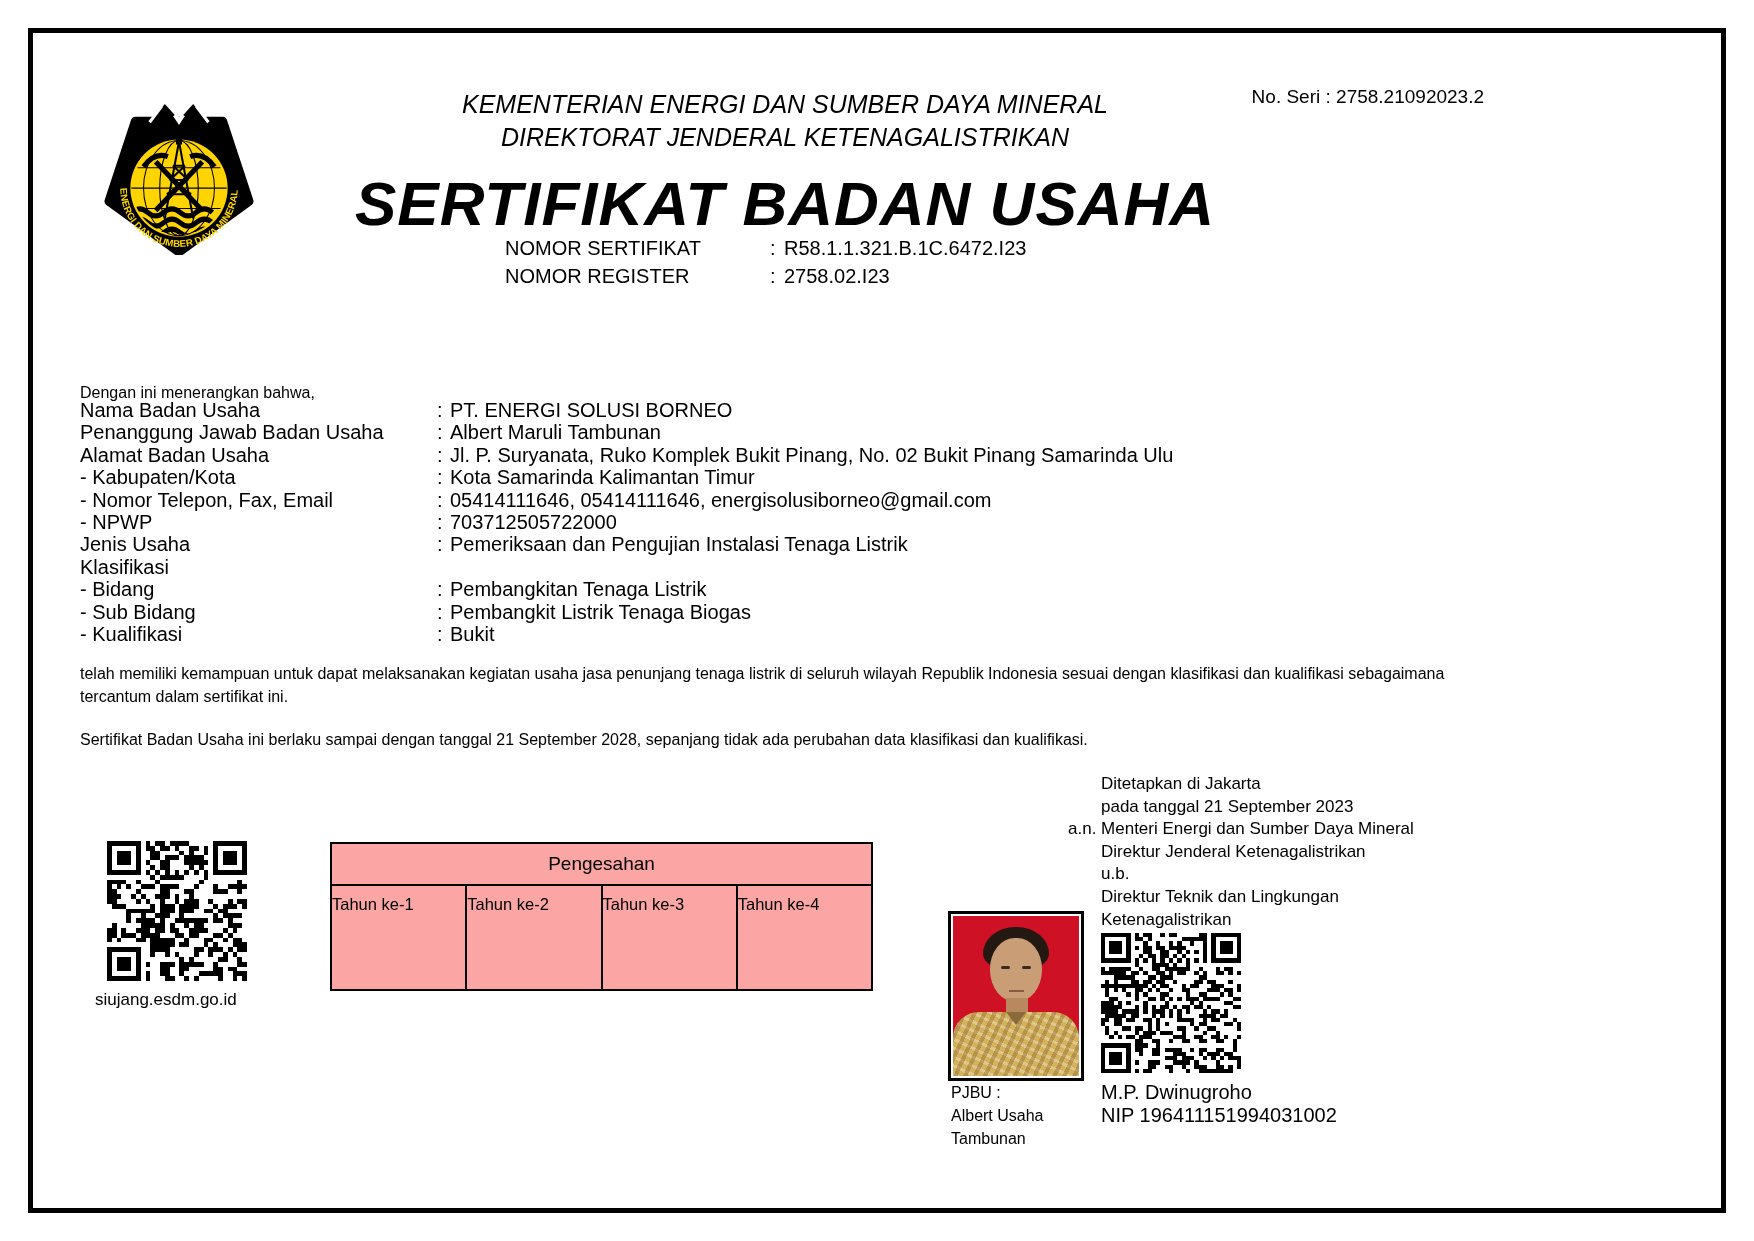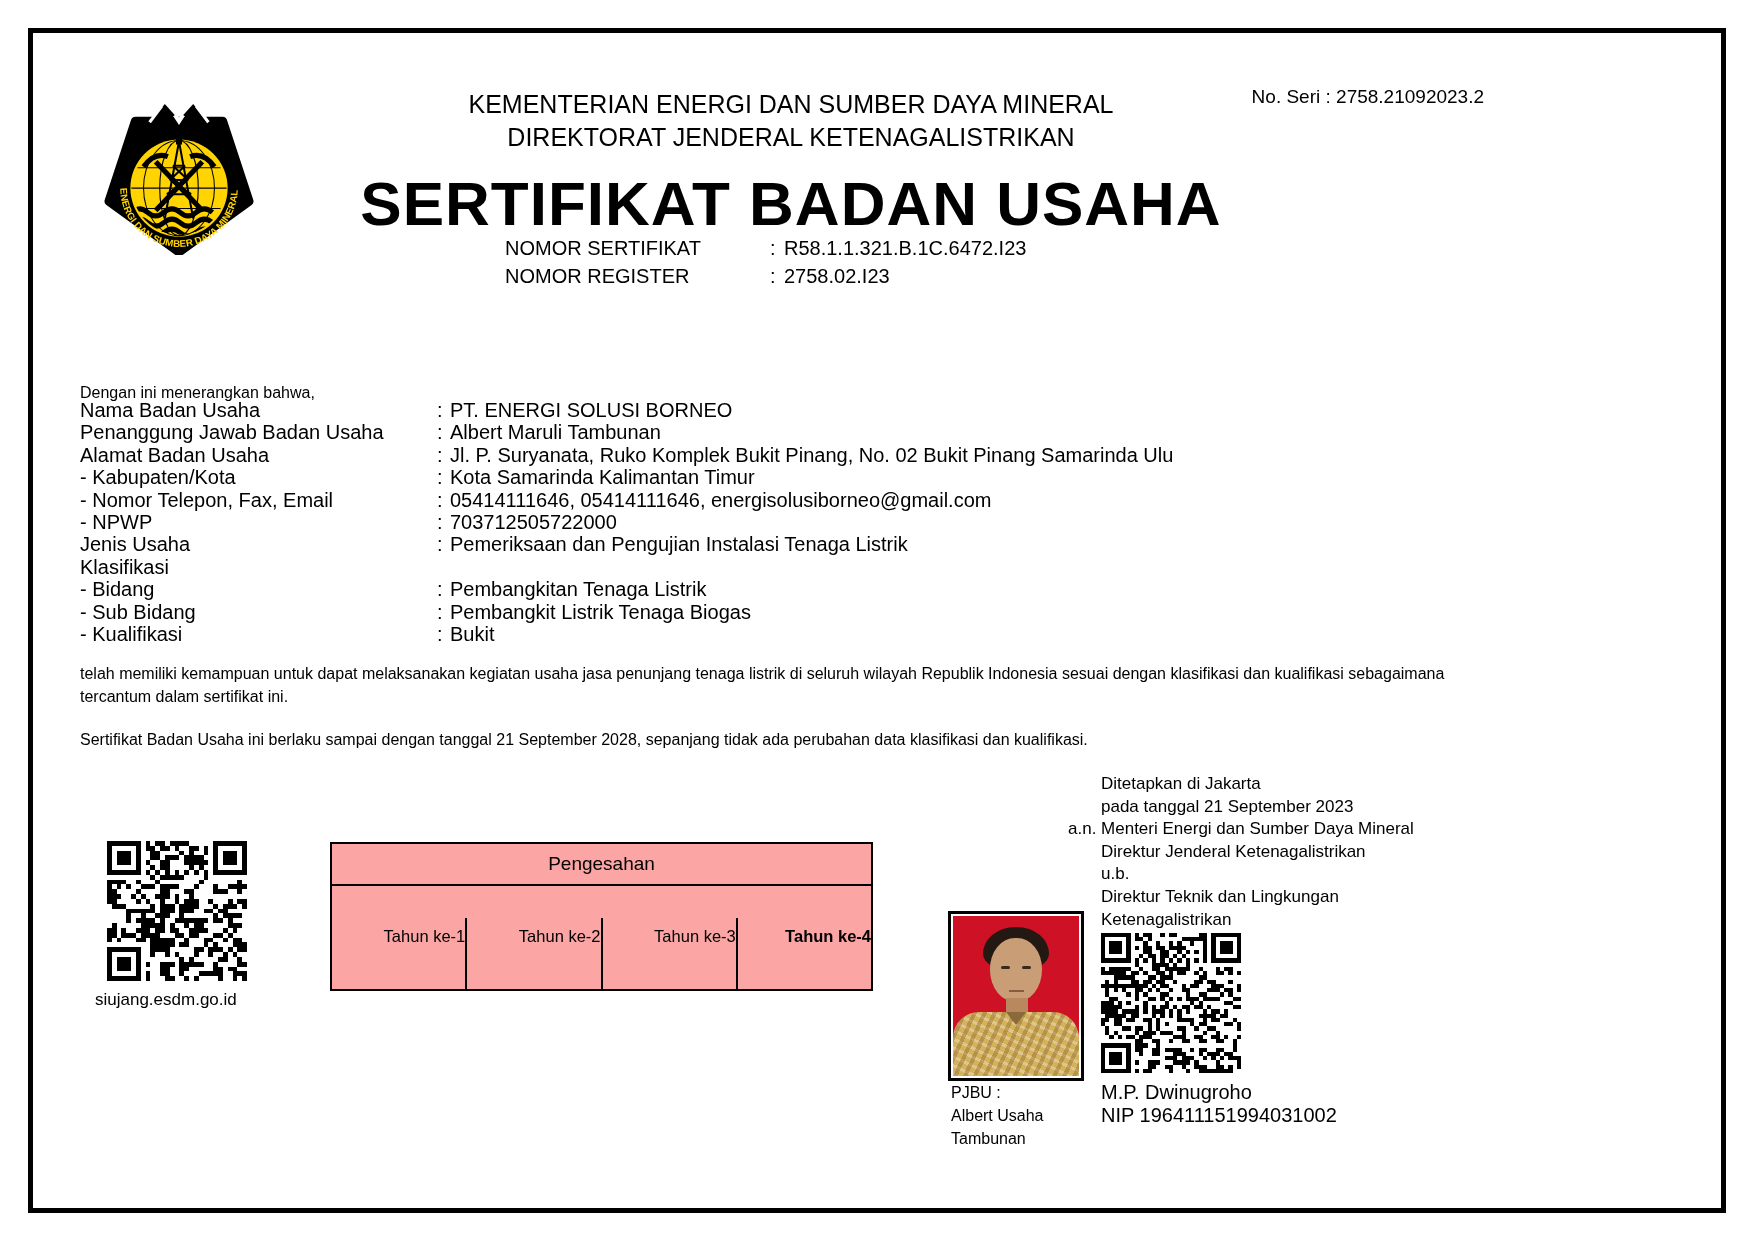--- a/index.html
+++ b/index.html
@@ -18,7 +18,7 @@
   .logo{position:absolute;left:103px;top:103px;width:152px;height:152px;}
   .y-fill{fill:var(--logo-yellow);}
   
-  .header{position:absolute;left:6px;top:88px;width:1570px;text-align:center;}
+  .header{position:absolute;left:0;top:88px;width:1570px;text-align:center;font-style:italic;}
   .h-line{font-size:25px;line-height:33px;}
   .h-title{font-size:62px;font-weight:bold;margin-top:14px;letter-spacing:1px;}
   

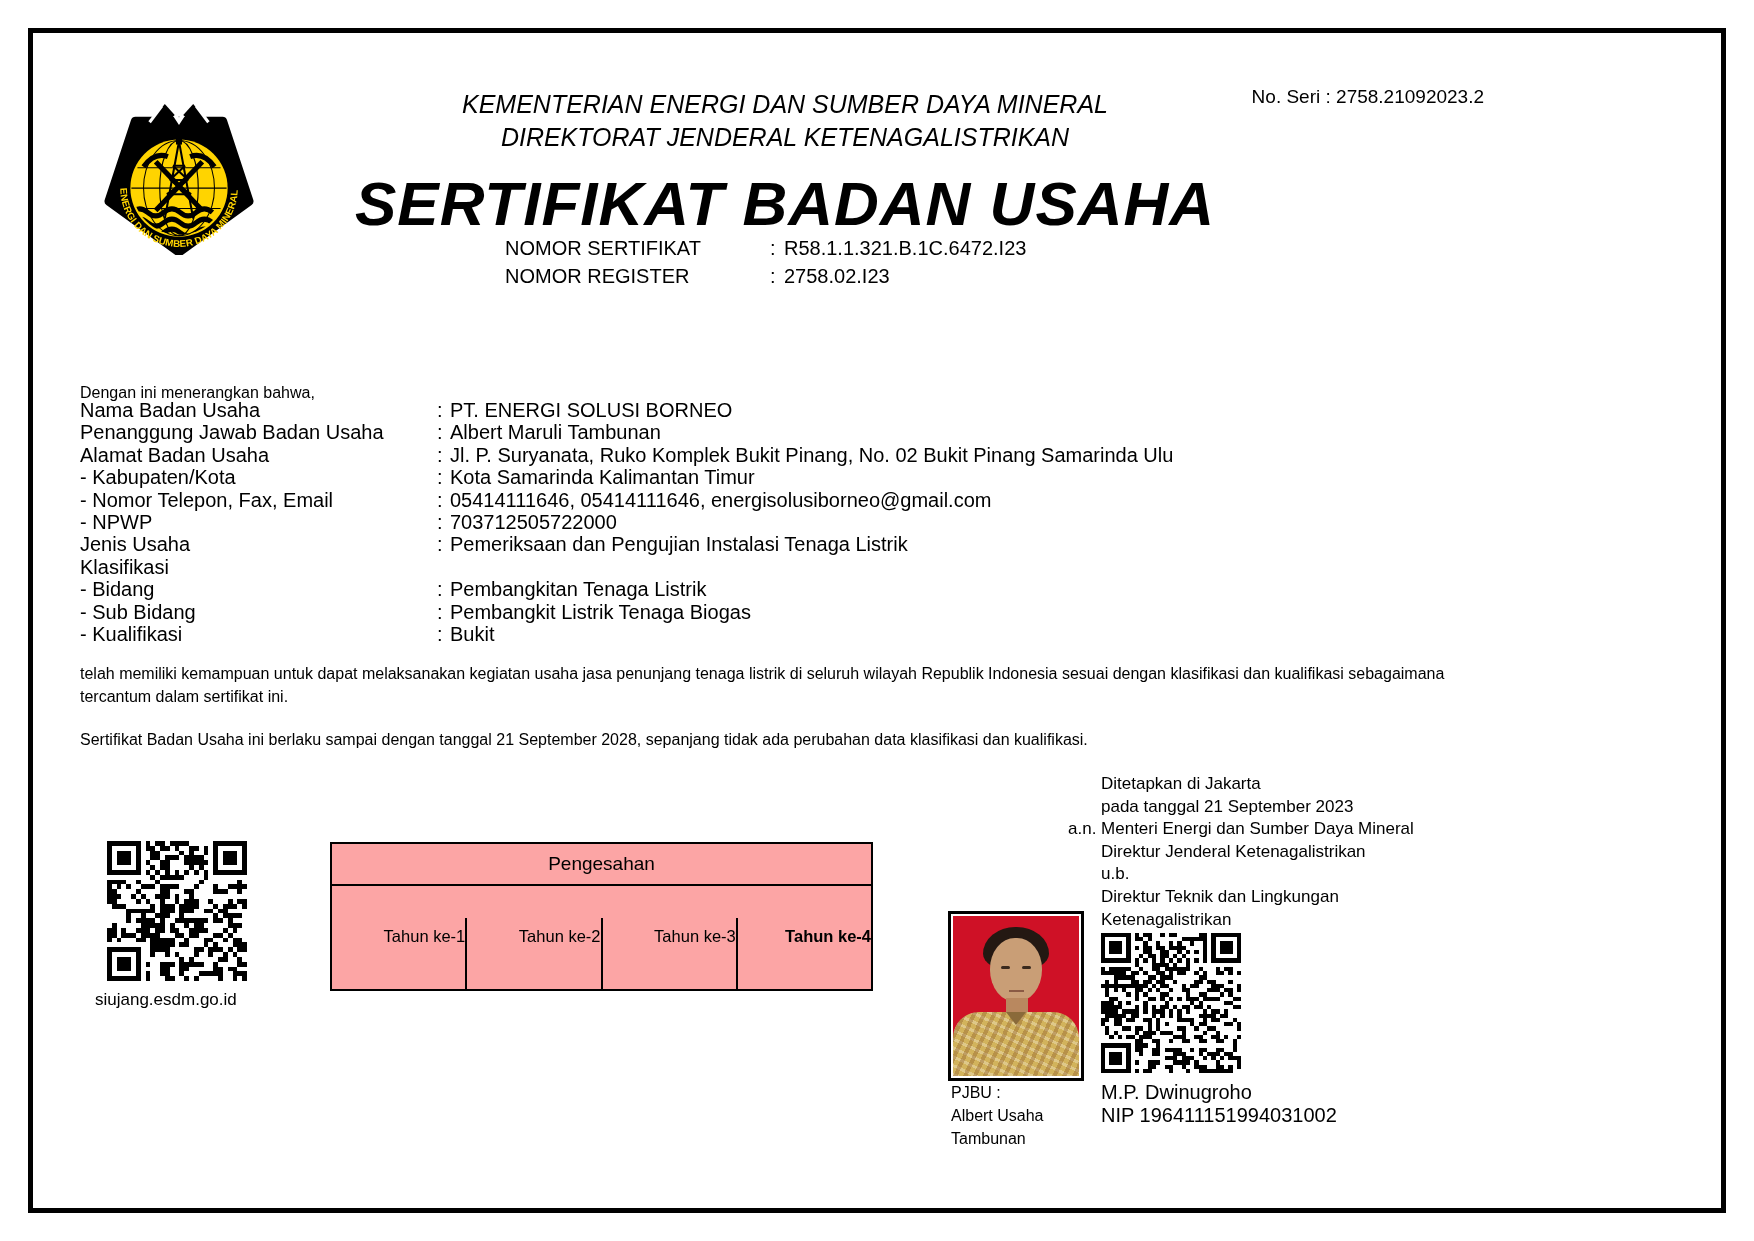--- a/index.html
+++ b/index.html
@@ -45,7 +45,7 @@
   .pengesahan{position:absolute;left:330px;top:842px;width:539px;border:2px solid #000;background:#fca5a5;}
   .peng-h{height:40px;border-bottom:2px solid #000;display:flex;align-items:center;justify-content:center;font-size:19px;}
   .peng-cols{display:flex;height:103px;}
-  .peng-col{flex:1;border-right:2px solid #000;padding-top:9px;text-align:right;font-size:16.5px;margin-top:32px;}
+  .peng-col{flex:1;border-right:2px solid #000;padding-top:9px;text-align:left;font-size:16.5px;}
   .peng-col:last-child{border-right:none;font-weight:bold;}
   
   .photo{position:absolute;left:948px;top:911px;width:126px;height:160px;border:3px solid #000;background:#fff;padding:2px;}

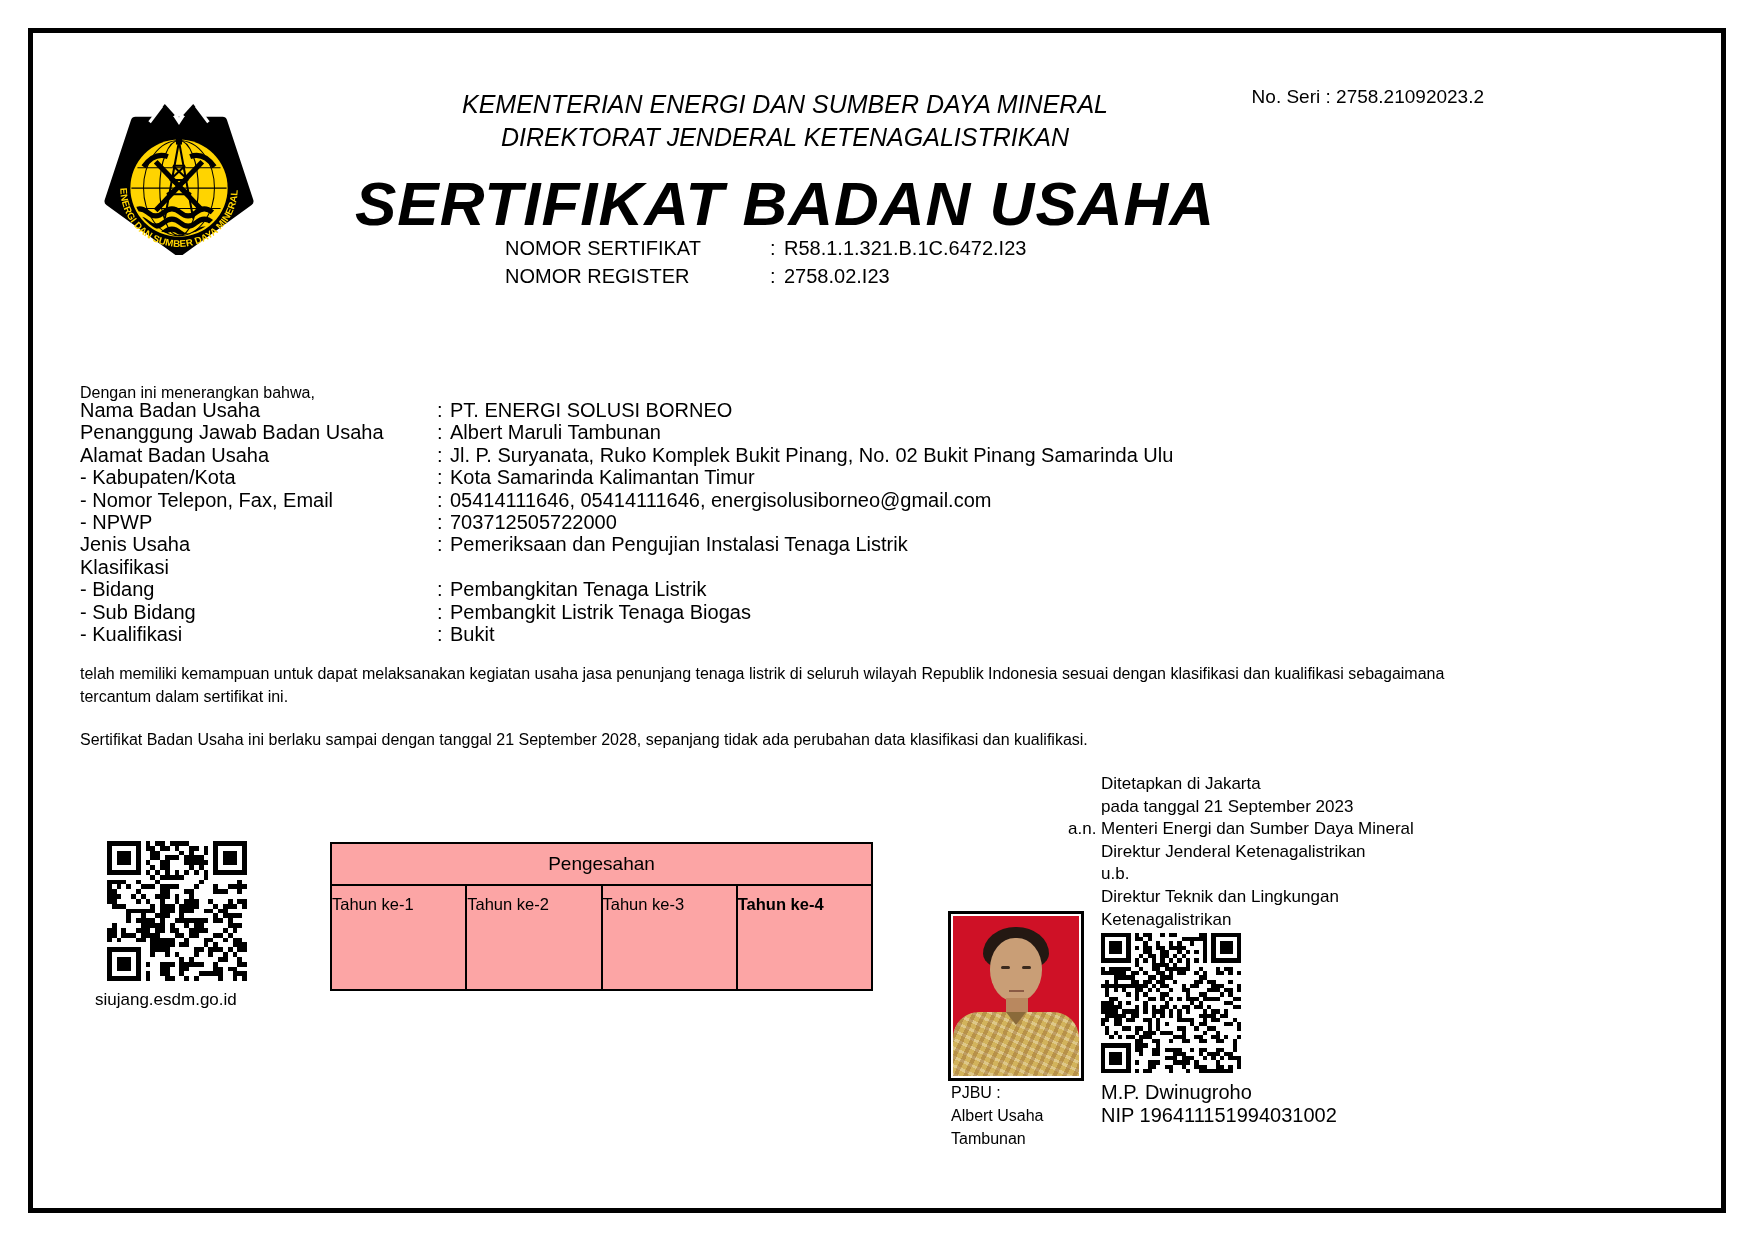--- a/index.html
+++ b/index.html
@@ -46,7 +46,7 @@
   .peng-h{height:40px;border-bottom:2px solid #000;display:flex;align-items:center;justify-content:center;font-size:19px;}
   .peng-cols{display:flex;height:103px;}
   .peng-col{flex:1;border-right:2px solid #000;padding-top:9px;text-align:left;font-size:16.5px;}
-  .peng-col:last-child{border-right:none;font-weight:bold;}
+  .peng-col:last-child{border-right:none;}
   
   .photo{position:absolute;left:948px;top:911px;width:126px;height:160px;border:3px solid #000;background:#fff;padding:2px;}
   .photo-red{position:relative;width:100%;height:100%;background:var(--photo-red);overflow:hidden;}

